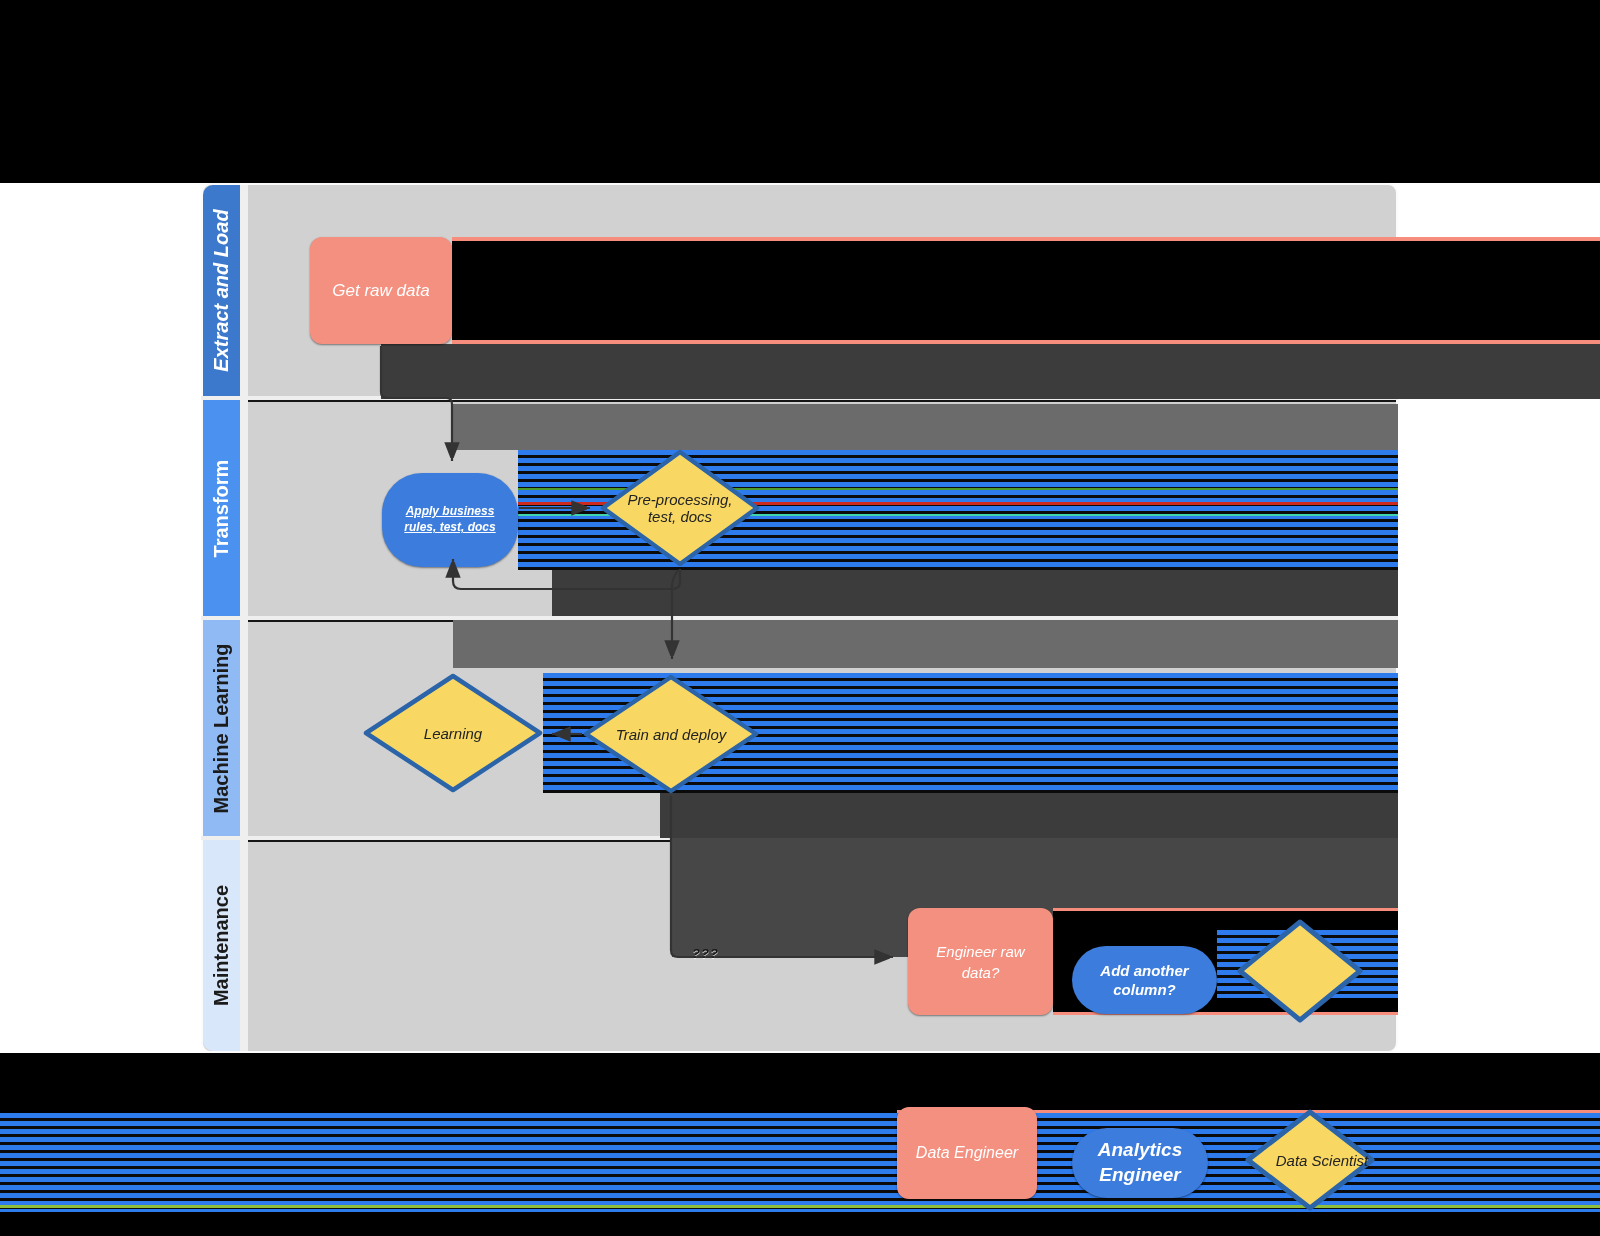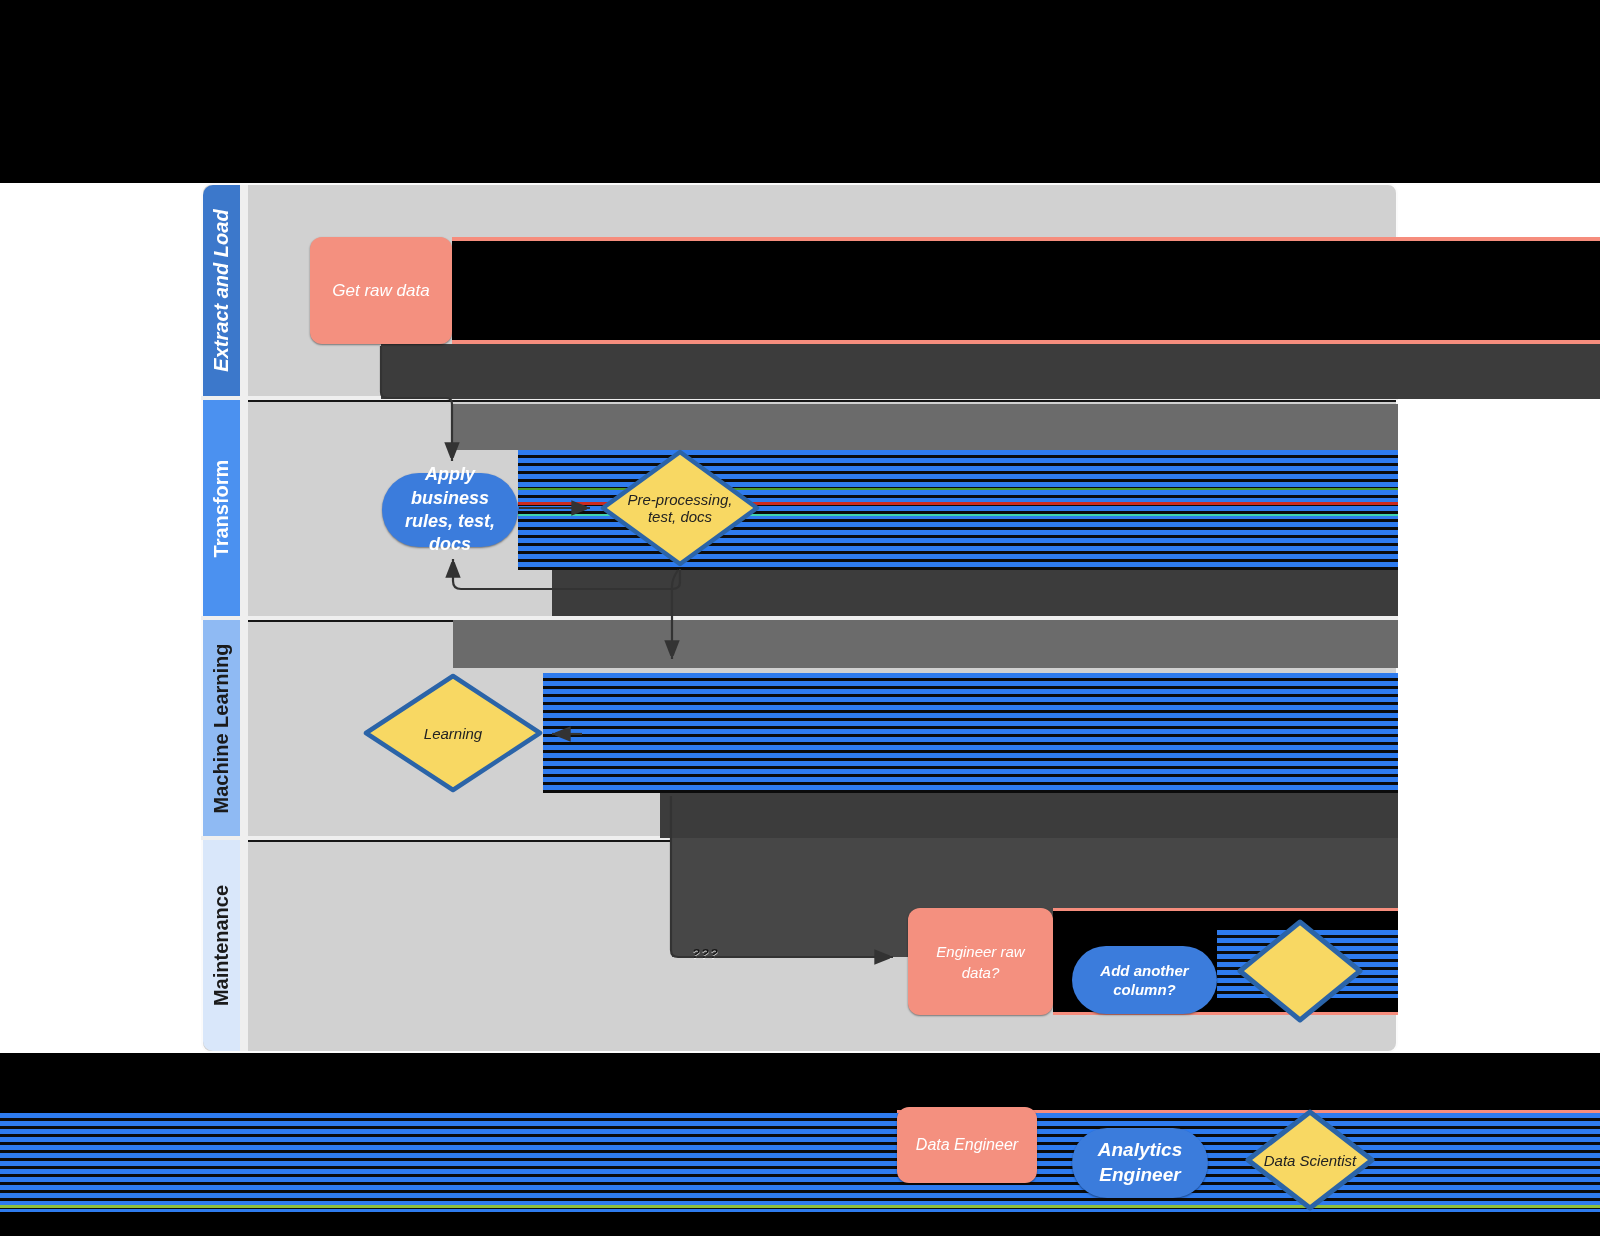--- a/index.html
+++ b/index.html
@@ -54,7 +54,7 @@
   .diamond .dlabel{position:absolute;left:10%;top:0;width:80%;height:100%;display:flex;
         align-items:center;justify-content:center;text-align:center;font-style:italic;color:#222;}
   .n-get{left:310px;top:237px;width:142px;height:107px;font-size:17px;}
-  .n-apply{left:382px;top:473px;width:136px;height:74px;font-size:18px;line-height:1.3;padding:0 10px;}
+  .n-apply{left:382px;top:473px;width:136px;height:94px;font-size:12px;line-height:1.3;padding:0 10px;text-decoration:underline;}
   .n-pre{left:600px;top:449px;width:160px;height:118px;font-size:15px;}
   .n-eval{left:363px;top:673px;width:180px;height:120px;font-size:15px;}
   .n-train{left:583px;top:674px;width:176px;height:120px;font-size:15px;}

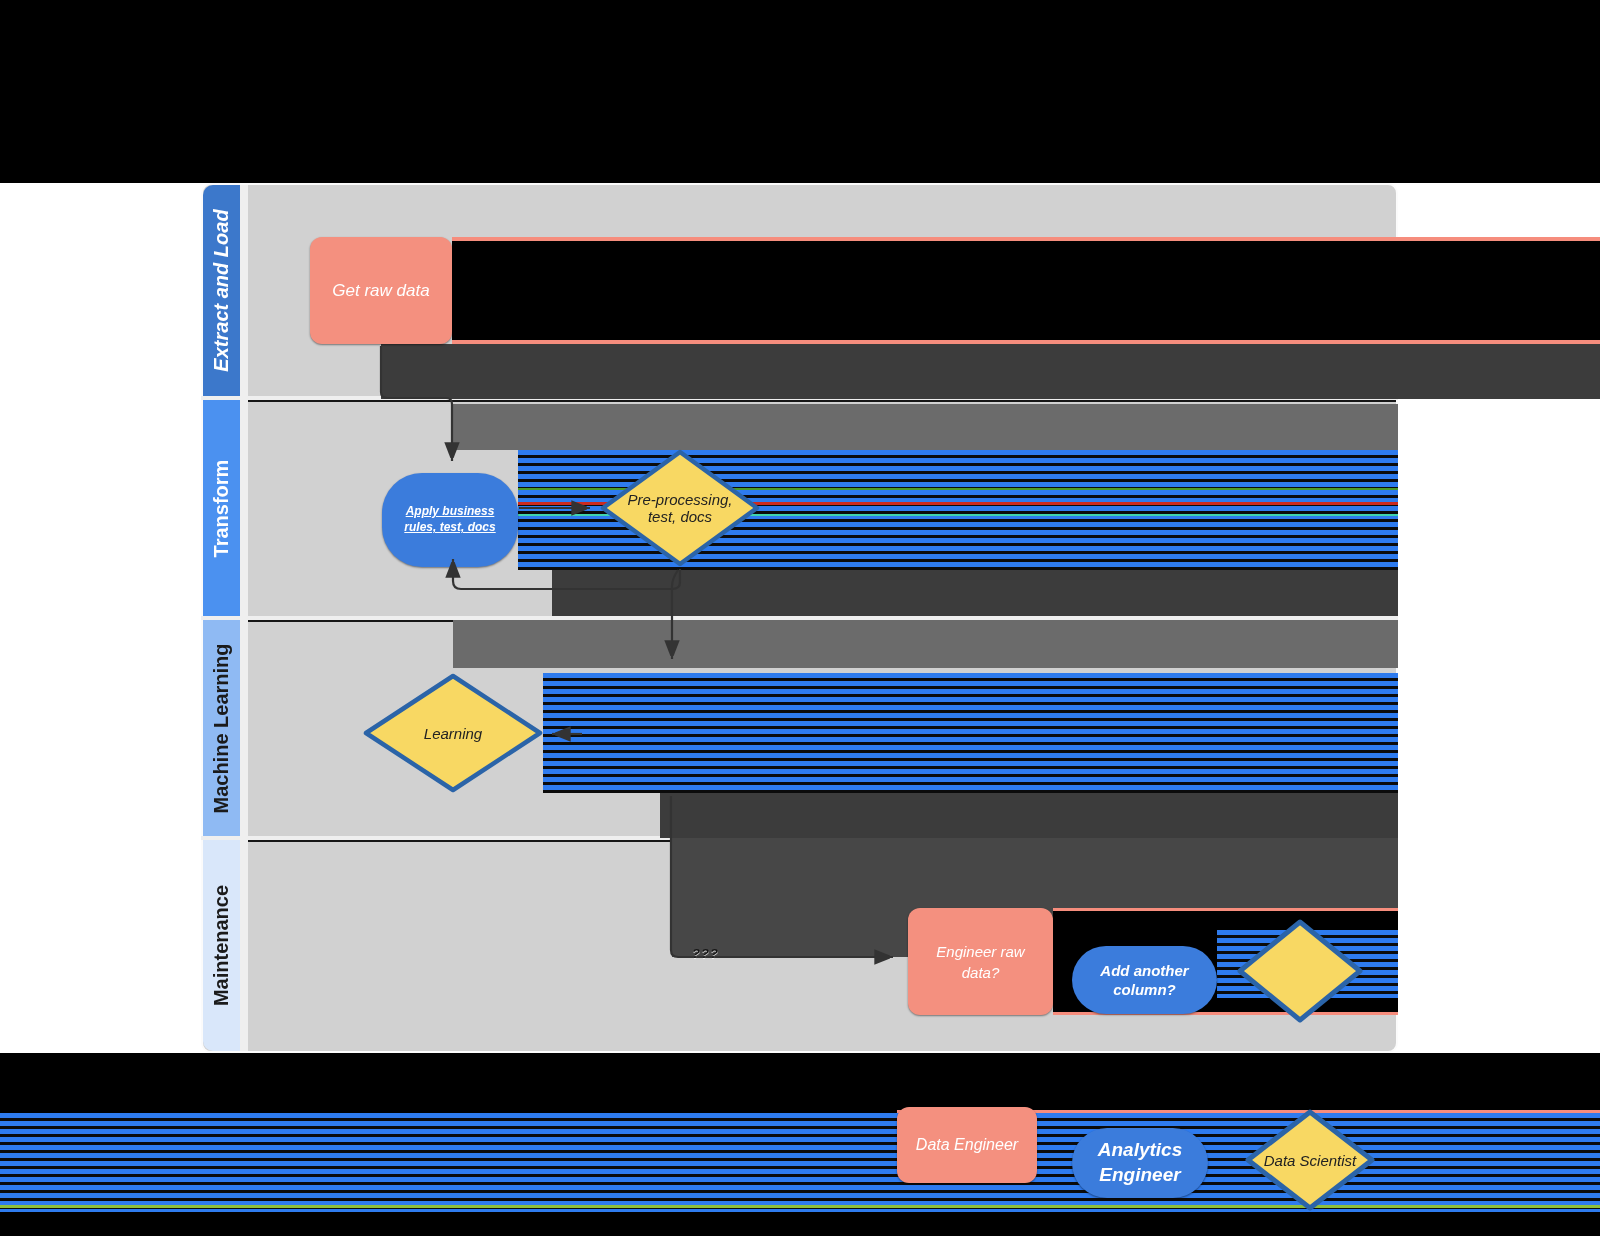--- a/index.html
+++ b/index.html
@@ -140,6 +140,12 @@
     <div class="dlabel">Learning</div>
   </div>
 
+  <div class="abs diamond n-train">
+    <svg width="176" height="120" viewBox="0 0 176 120">
+      <polygon points="88,3 173,60 88,117 3,60" fill="#F8D863" stroke="#2B64A8" stroke-width="4.5" stroke-linejoin="round"></polygon>
+    </svg>
+    <div class="dlabel">Train and deploy</div>
+  </div>
 
   <div class="abs node proc n-refresh">
     <span>Engineer raw data?</span>

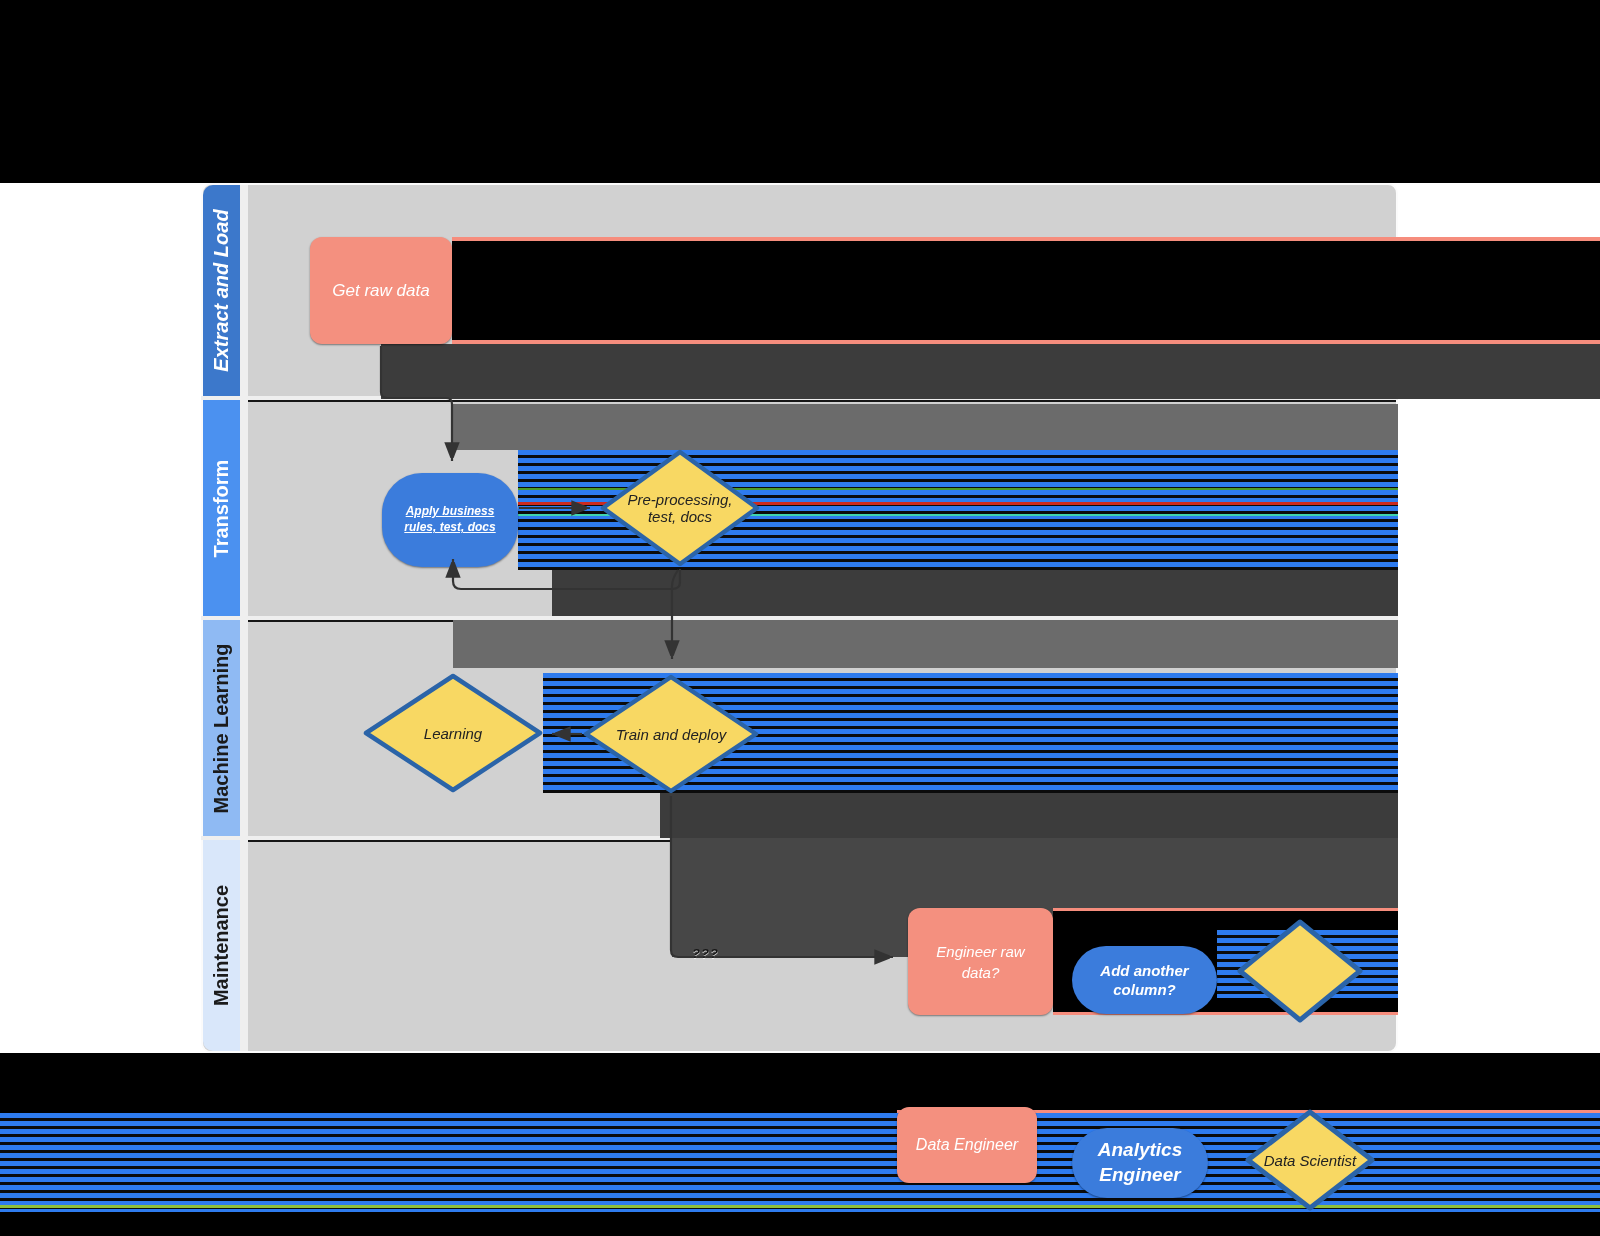--- a/index.html
+++ b/index.html
@@ -61,7 +61,7 @@
   .n-refresh{left:908px;top:908px;width:145px;height:107px;font-size:15px;line-height:1.4;padding:0 14px;}
   .n-add{left:1072px;top:930px;width:145px;height:68px;font-size:15px;line-height:1.3;padding:0 16px;margin-top:16px;}
   .n-retrain{left:1236px;top:918px;width:128px;height:106px;font-size:14px;}
-  .n-legbox{left:897px;top:1107px;width:140px;height:76px;font-size:16px;align-items:center;}
+  .n-legbox{left:897px;top:1107px;width:140px;height:92px;font-size:16px;align-items:center;}
   .n-legpill{left:1072px;top:1128px;width:136px;height:70px;font-size:19px;line-height:1.3;padding:0 18px;}
   .n-legdia{left:1244px;top:1108px;width:132px;height:104px;font-size:15px;}
   

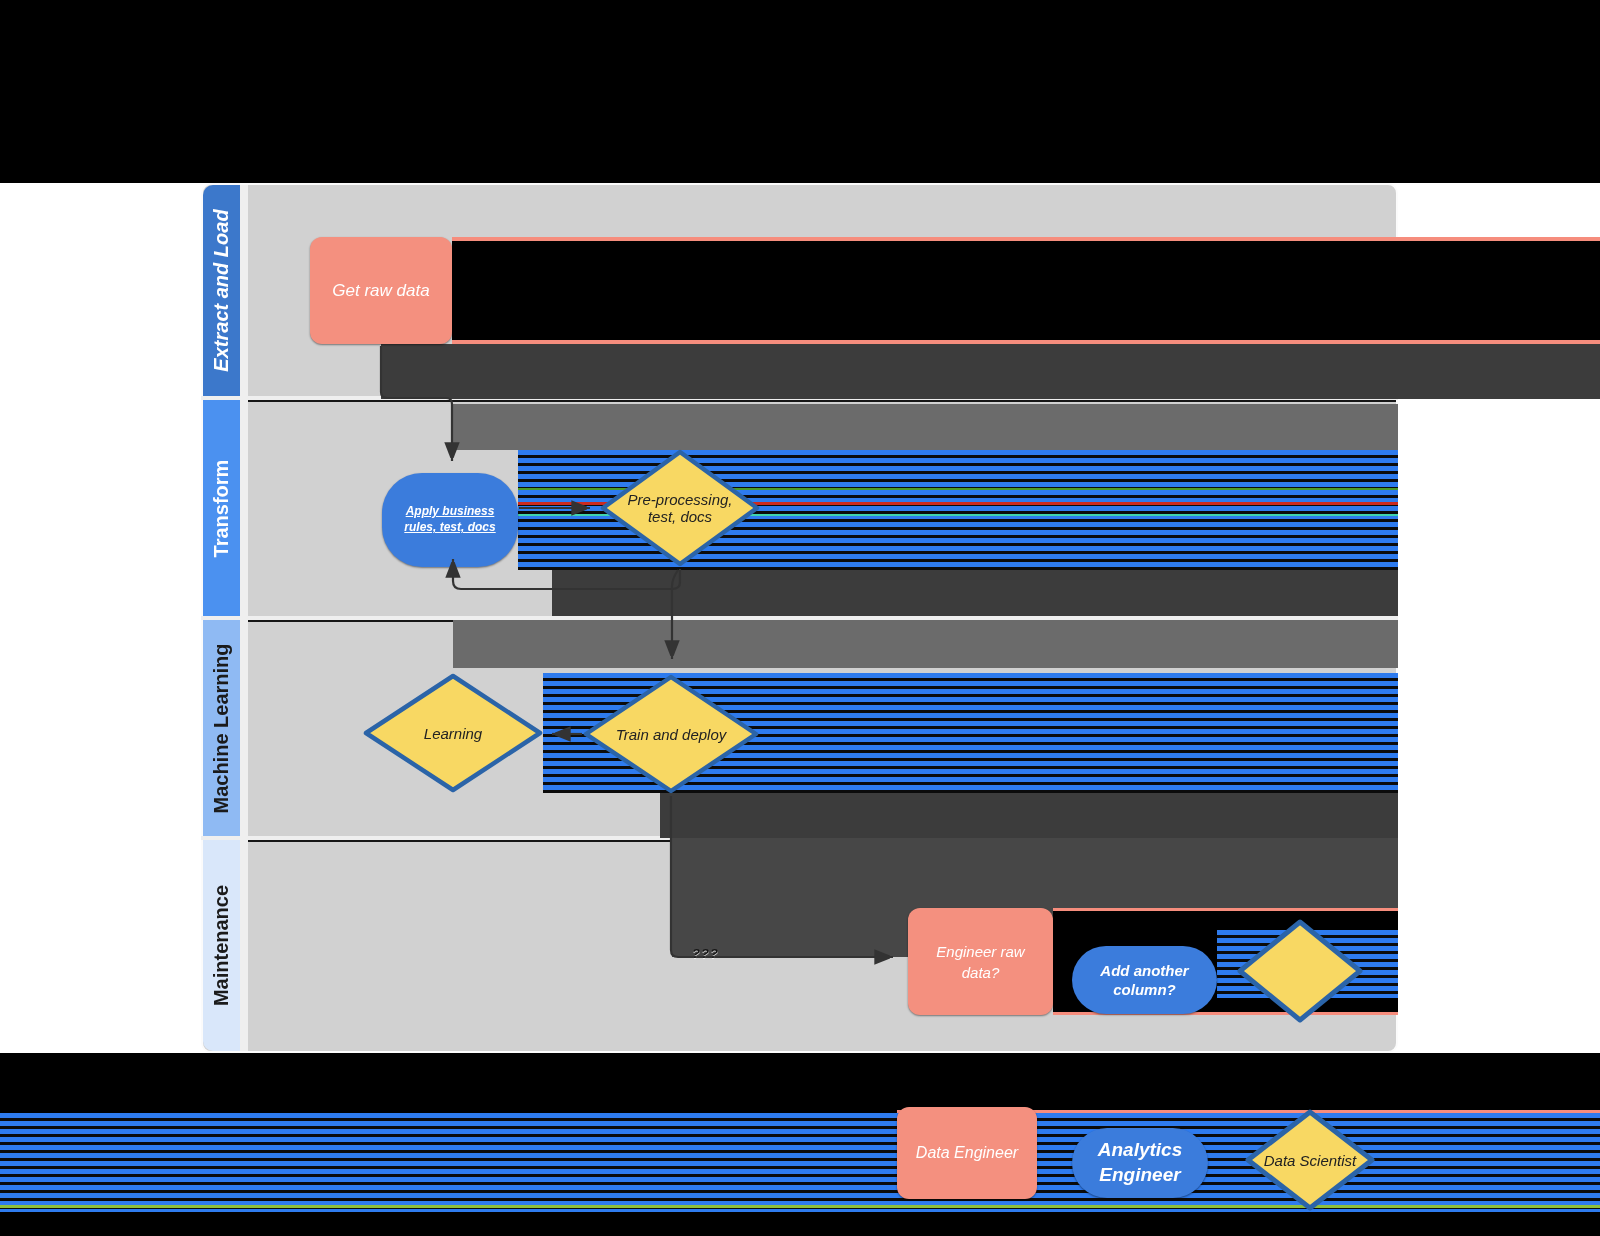--- a/index.html
+++ b/index.html
@@ -186,7 +186,7 @@
     <svg width="132" height="104" viewBox="0 0 132 104">
       <polygon points="66,4 128,52 66,100 4,52" fill="#F8D863" stroke="#2B64A8" stroke-width="5" stroke-linejoin="round"></polygon>
     </svg>
-    <div class="dlabel" style="font-size:15px;">Data Scientist</div>
+    <div class="dlabel" style="font-size:15px;margin-left:12px;">Data Scientist</div>
   </div>
 
 </div>

